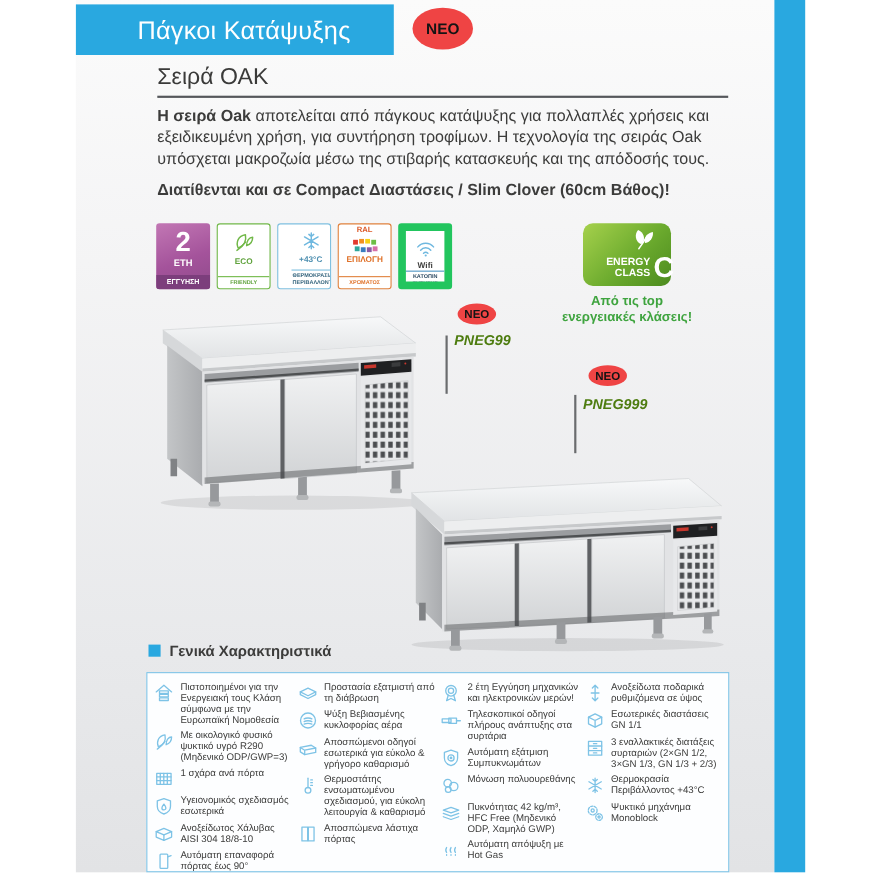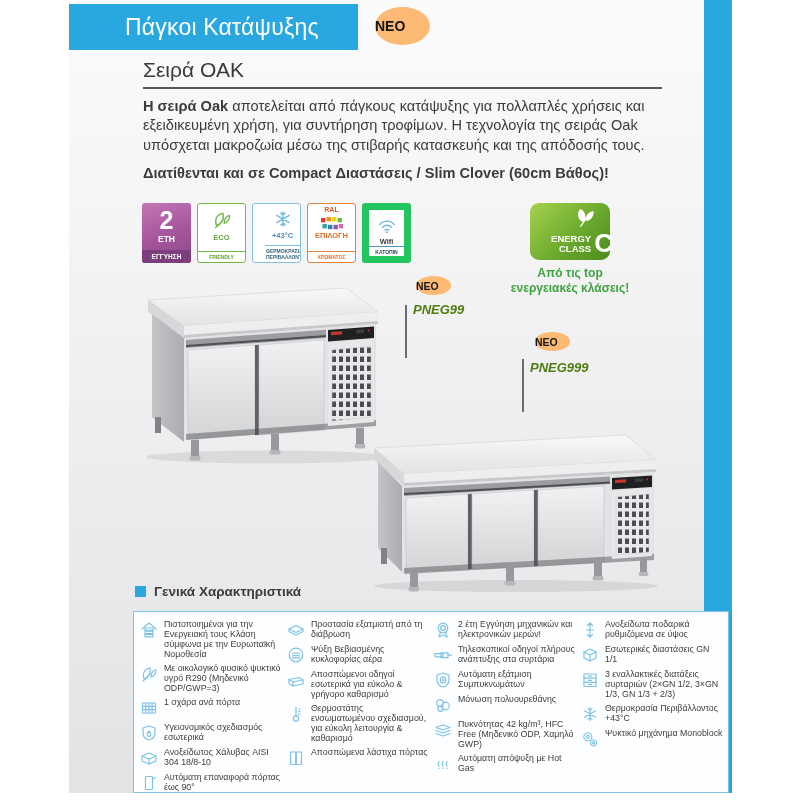--- a/index.html
+++ b/index.html
@@ -23,7 +23,7 @@
     font-size:23px;letter-spacing:.2px;
   }
   .neo{
-    background:#fdba74;border-radius:50%;display:flex;align-items:center;
+    background:#ef4444;border-radius:50%;display:flex;align-items:center;justify-content:center;
     font-weight:bold;color:#141414;
   }
   .neo-title{left:375px;top:7px;width:55px;height:38px;font-size:14px;}

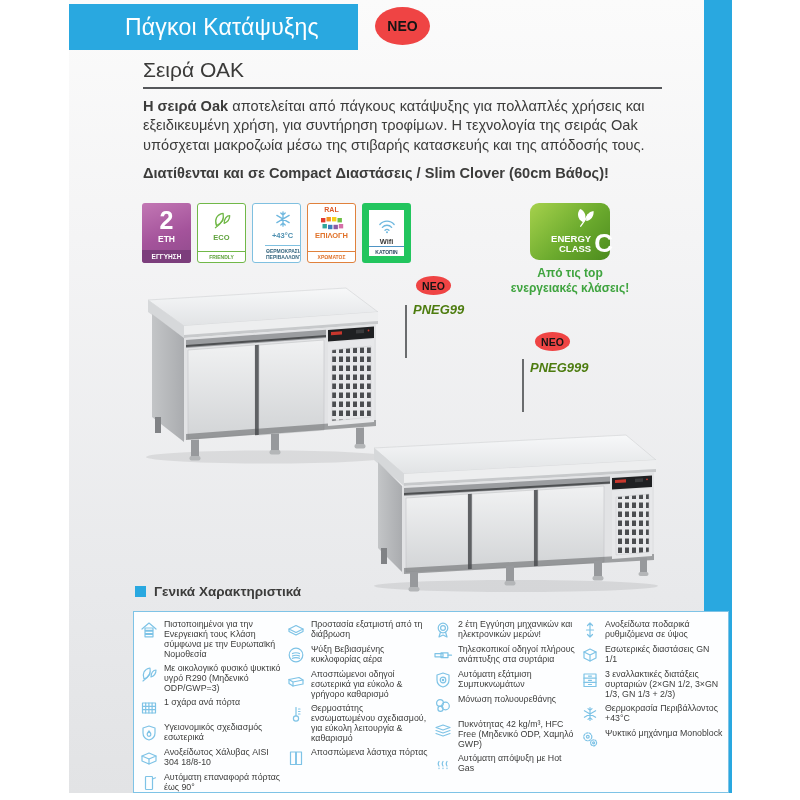--- a/index.html
+++ b/index.html
@@ -84,7 +84,7 @@
   .bullet{width:11px;height:11px;background:#29A8E0;}
   .feat-title{font-size:13.5px;font-weight:bold;color:#3C3C3B;}
   .feat-box{
-    left:133px;top:611px;width:596px;height:182px;background:#FDFEFF;
+    left:133px;top:611px;width:530px;height:182px;background:#FDFEFF;
     border:1px solid #7EC3E6;box-sizing:border-box;overflow:hidden;
     display:grid;grid-template-columns:repeat(4,1fr);gap:0 4px;padding:7px 5px;
   }

